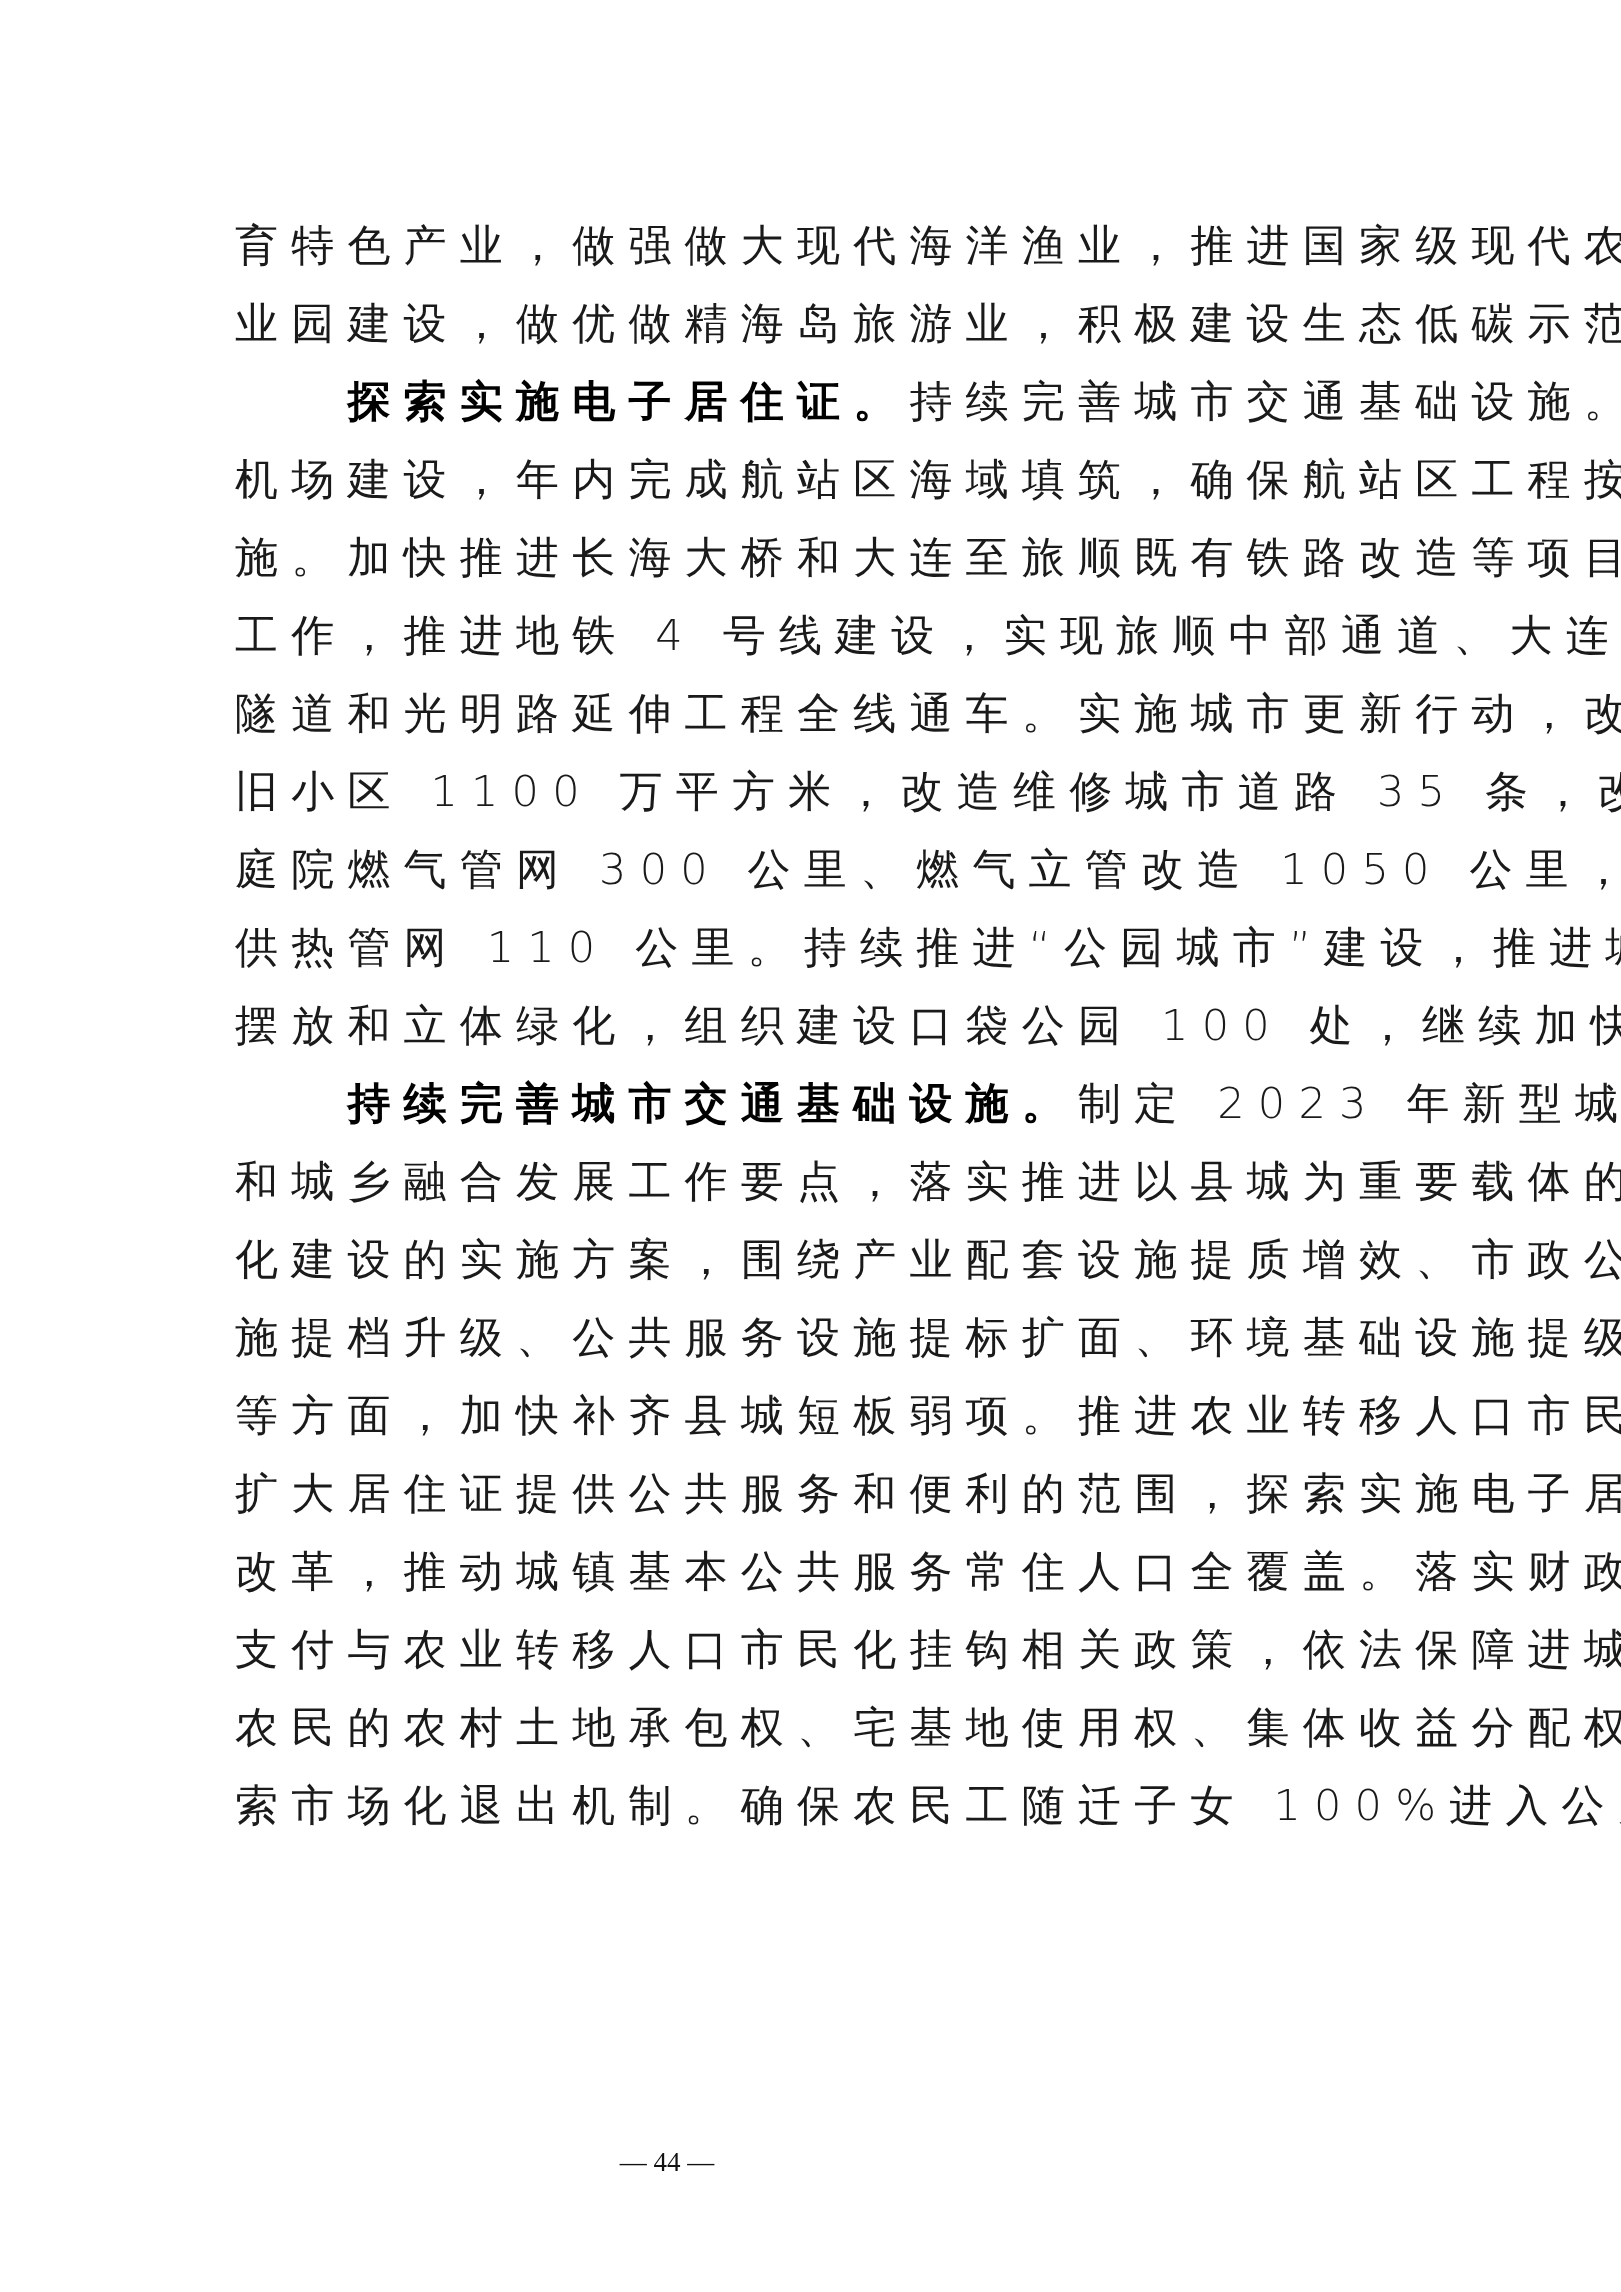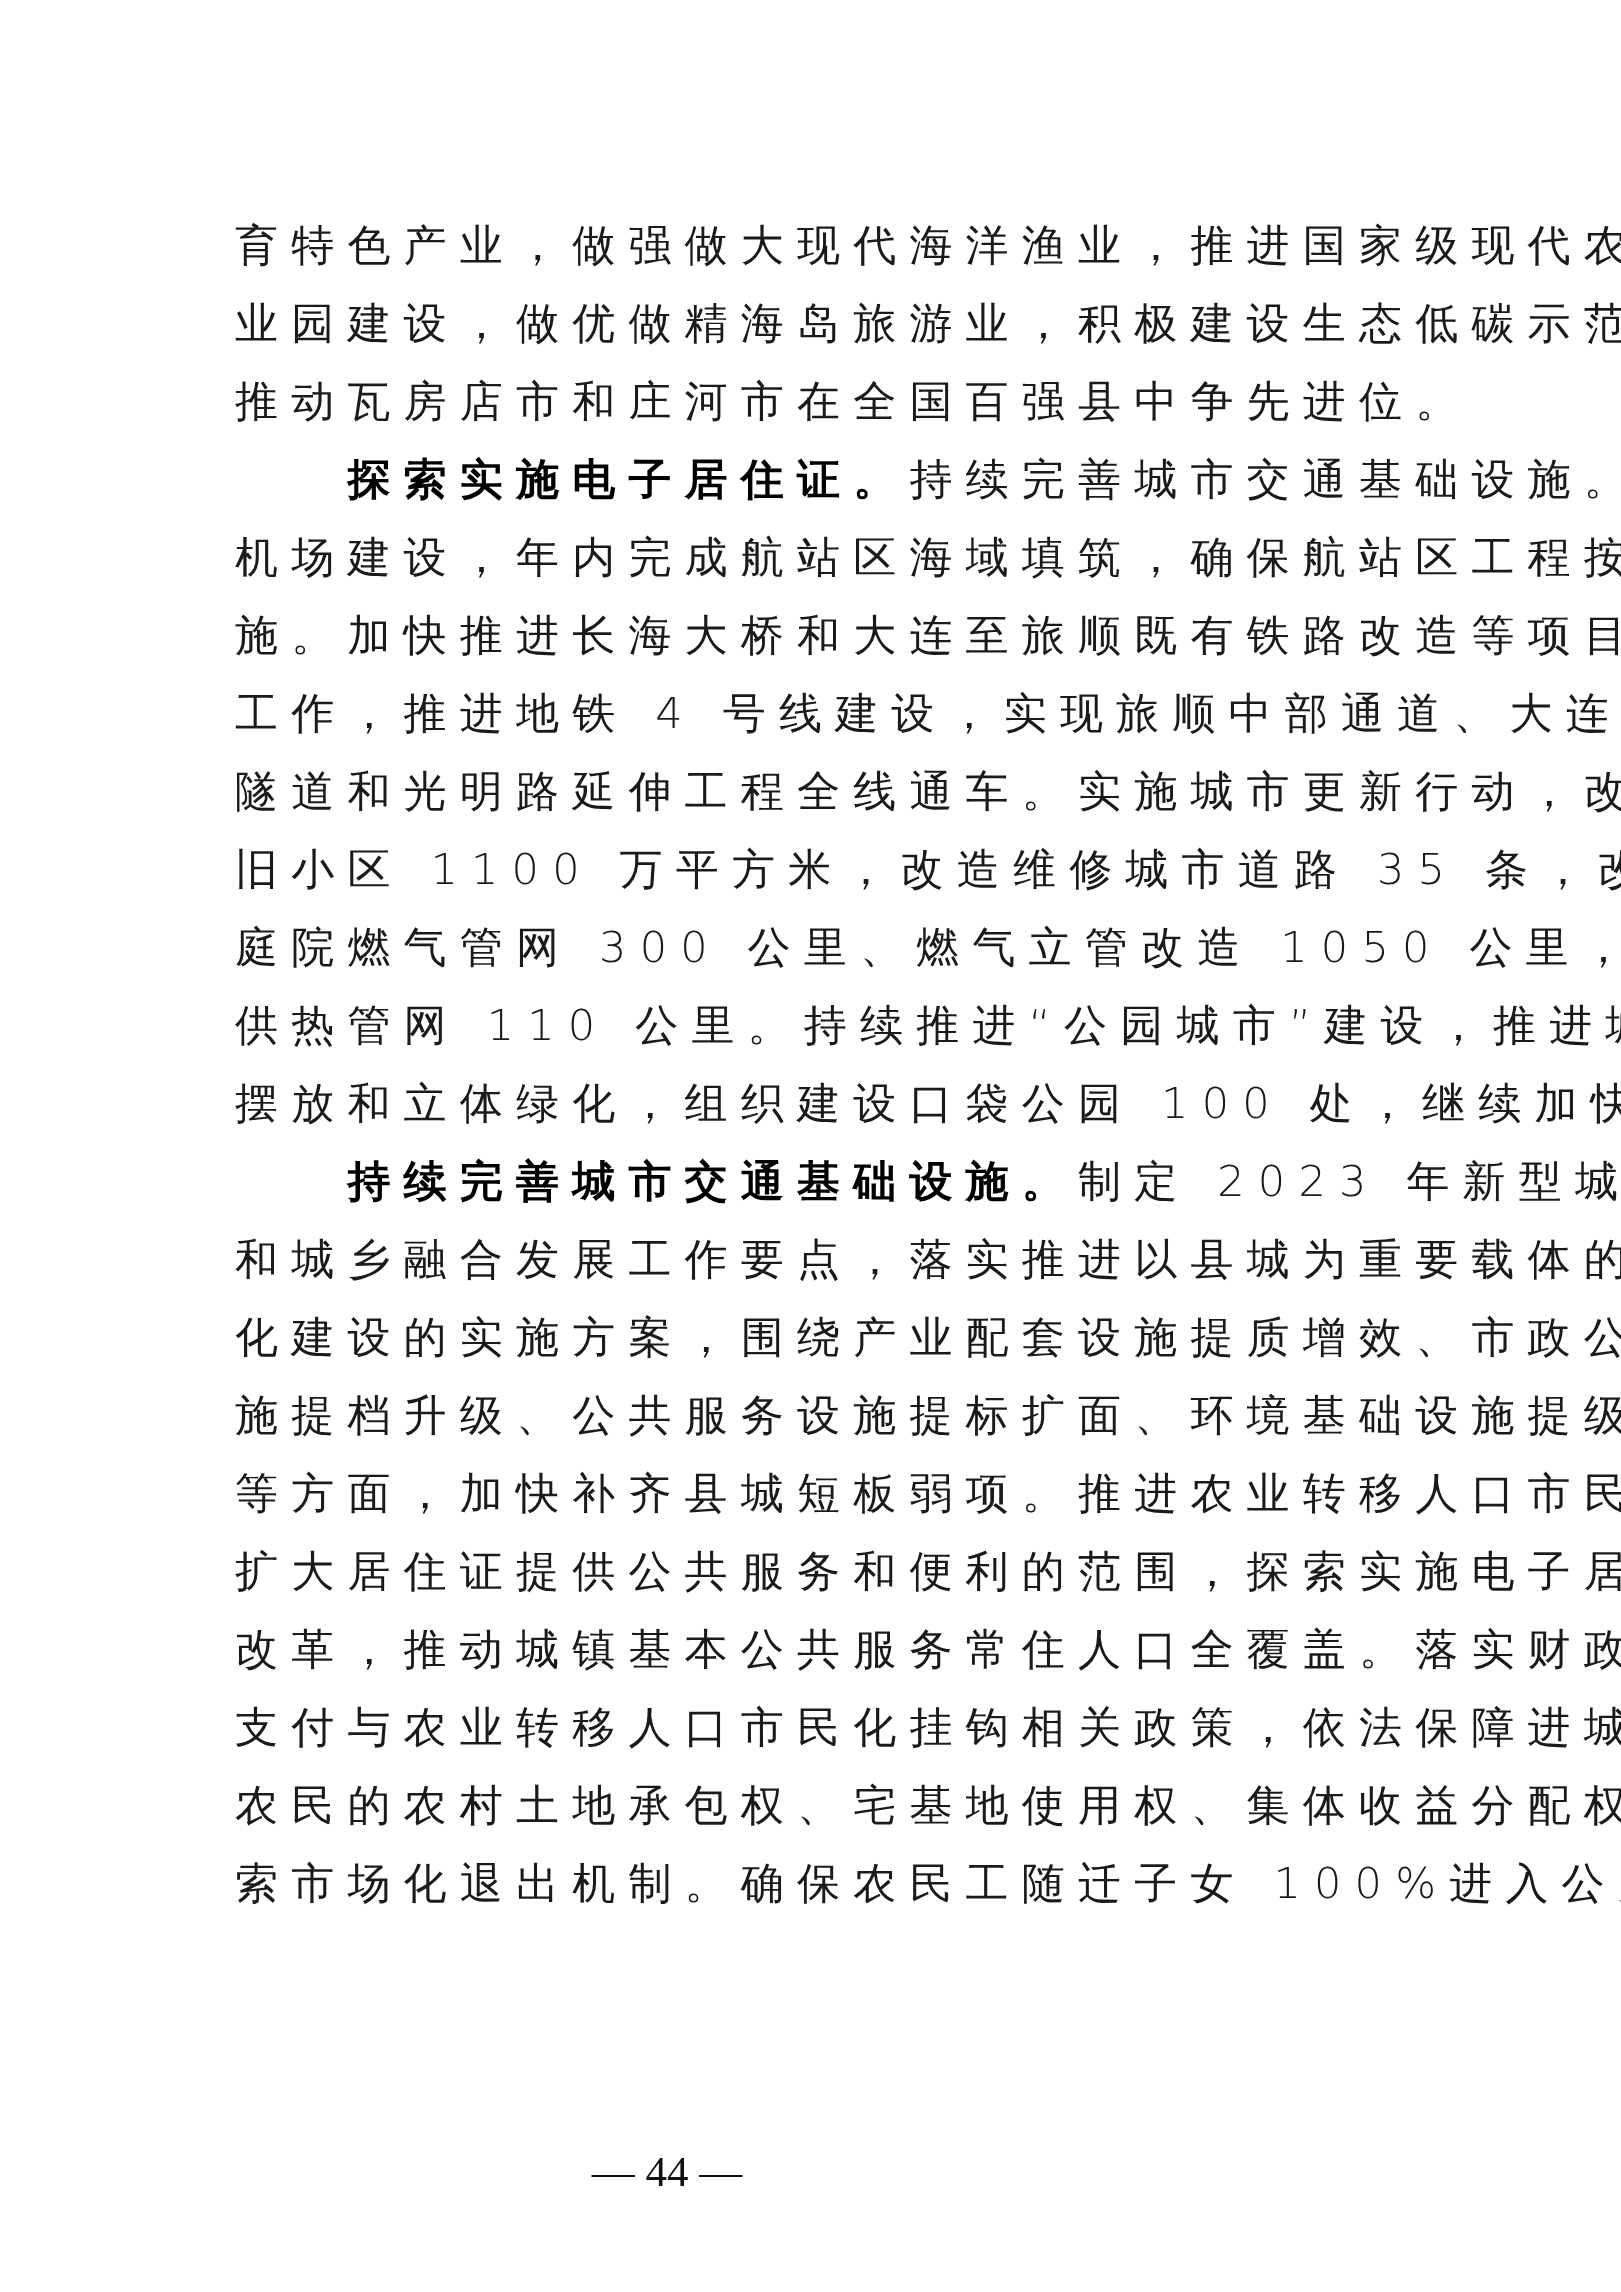--- a/index.html
+++ b/index.html
@@ -57,7 +57,6 @@
 <div class="page" id="doc">
     <div class="line"><span>育特色产业，做强做大现代海洋渔业，推进国家级现代农业产</span></div>
     <div class="line"><span>业园建设，做优做精海岛旅游业，积极建设生态低碳示范岛。</span></div>
-    <div class="line last"><span>推动瓦房店市和庄河市在全国百强县中争先进位。</span></div>
     <div class="line"><span>　　</span><span class="bold">探索实施电子居住证。</span><span>持续完善城市交通基础设施。加快新</span></div>
     <div class="line"><span>机场建设，年内完成航站区海域填筑，确保航站区工程按期实</span></div>
     <div class="line"><span>施。加快推进长海大桥和大连至旅顺既有铁路改造等项目前期</span></div>

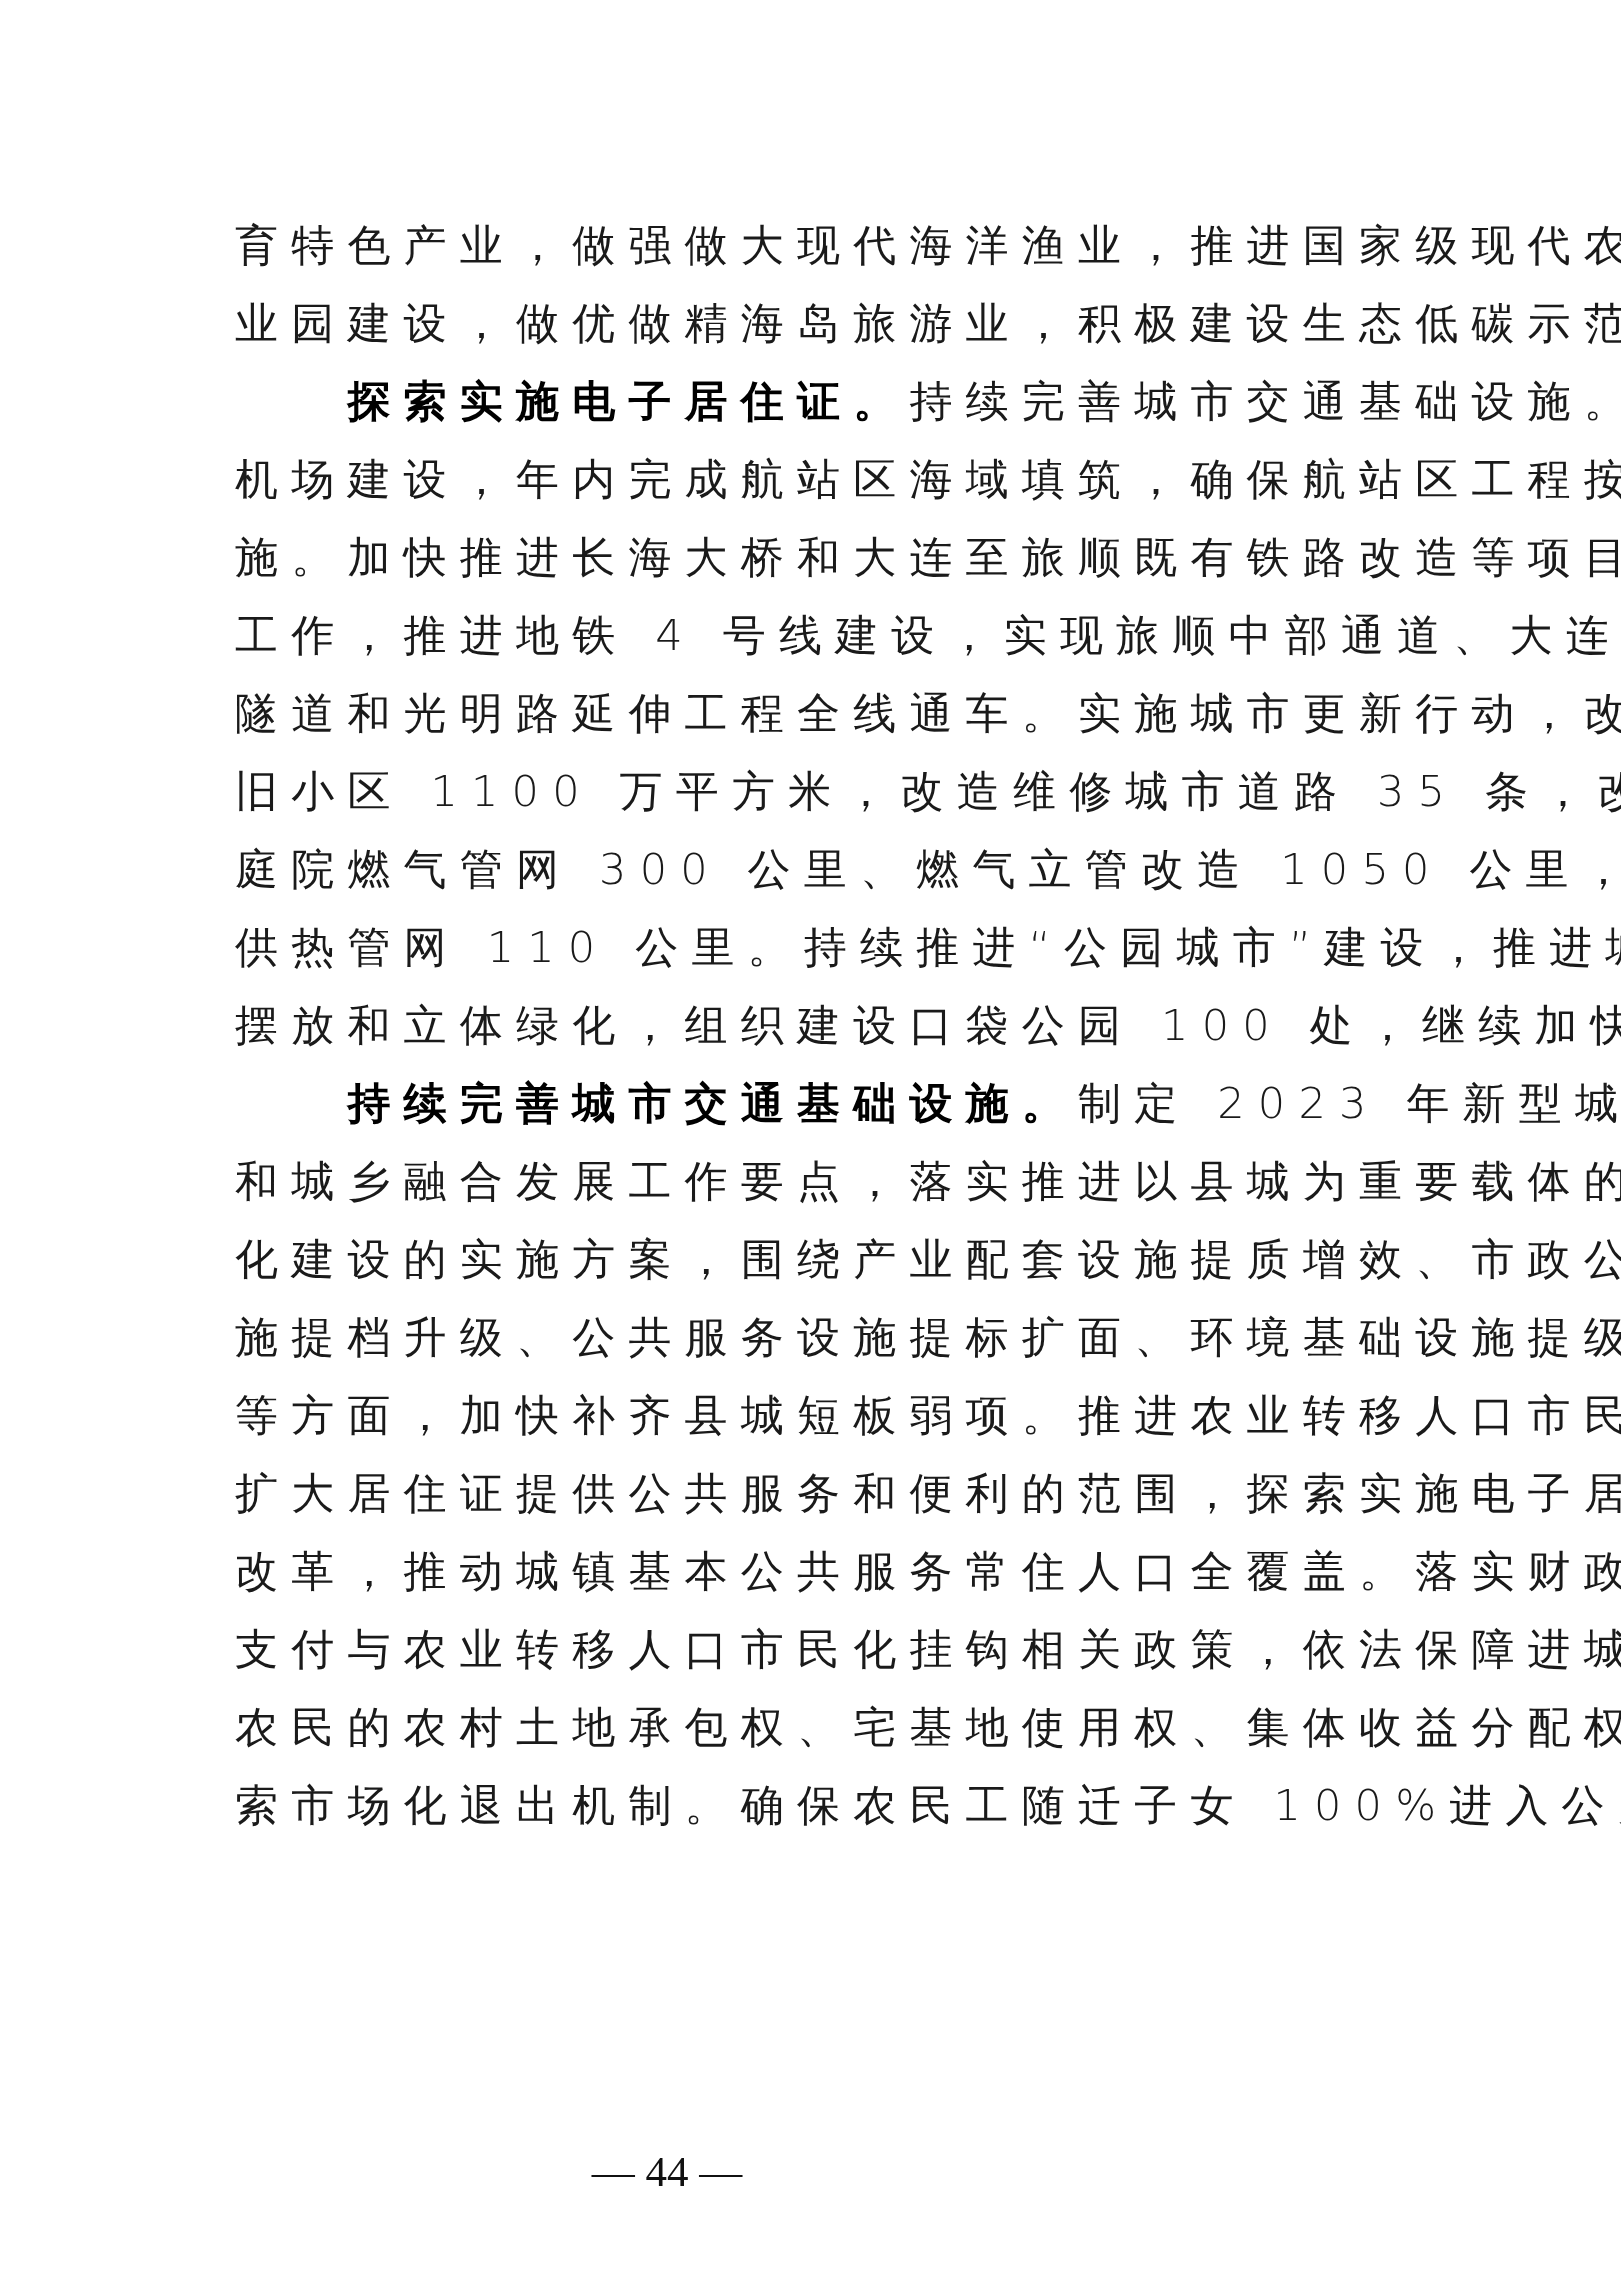--- a/index.html
+++ b/index.html
@@ -47,7 +47,7 @@
       top: 2147px;
       text-align: center;
       font-family: "Liberation Serif", "DejaVu Serif", serif;
-      font-size: 43px;
+      font-size: 27px;
       color: #111;
     }
   </style>

